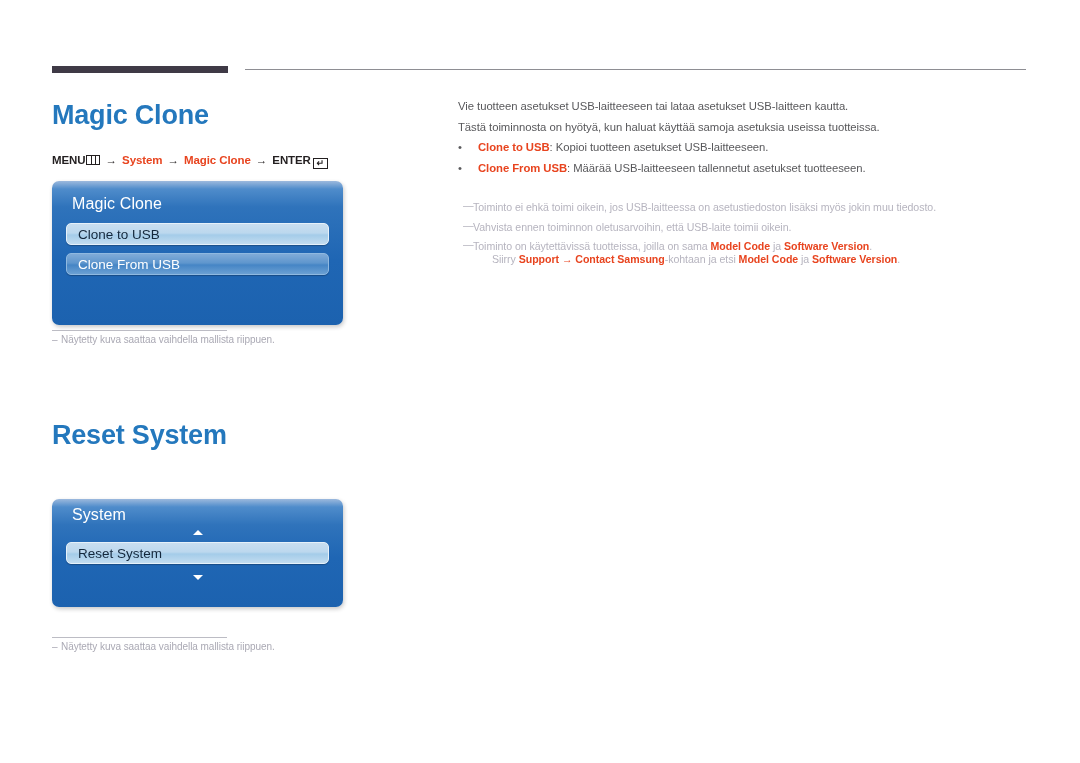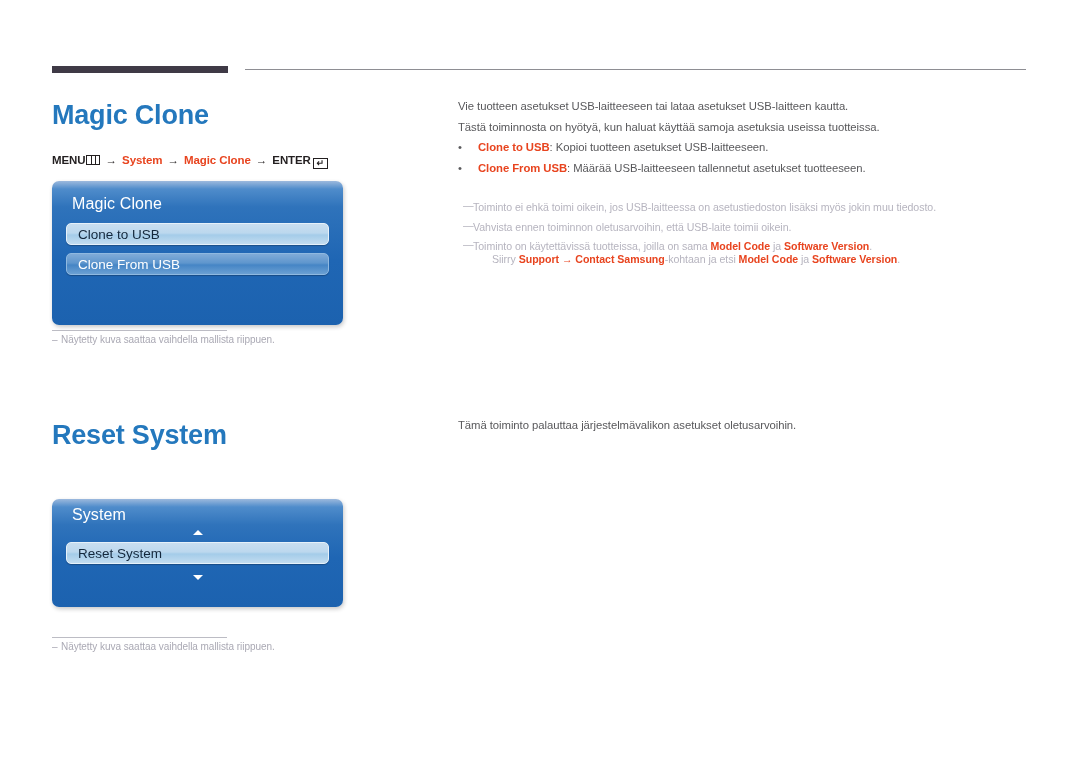--- a/index.html
+++ b/index.html
@@ -297,7 +297,6 @@
   <div class="fn-rule" id="fn-rule-2"></div>
   <div class="fn-text" id="fn-text-2"><span class="fn-dash">–</span><span>Näytetty kuva saattaa vaihdella mallista riippuen.</span></div>
 
-  <div class="rc rc-p" id="rc-reset-desc">Tämä toiminto palauttaa järjestelmävalikon asetukset oletusarvoihin.</div>
 
   <div id="page-number">157</div>
 

